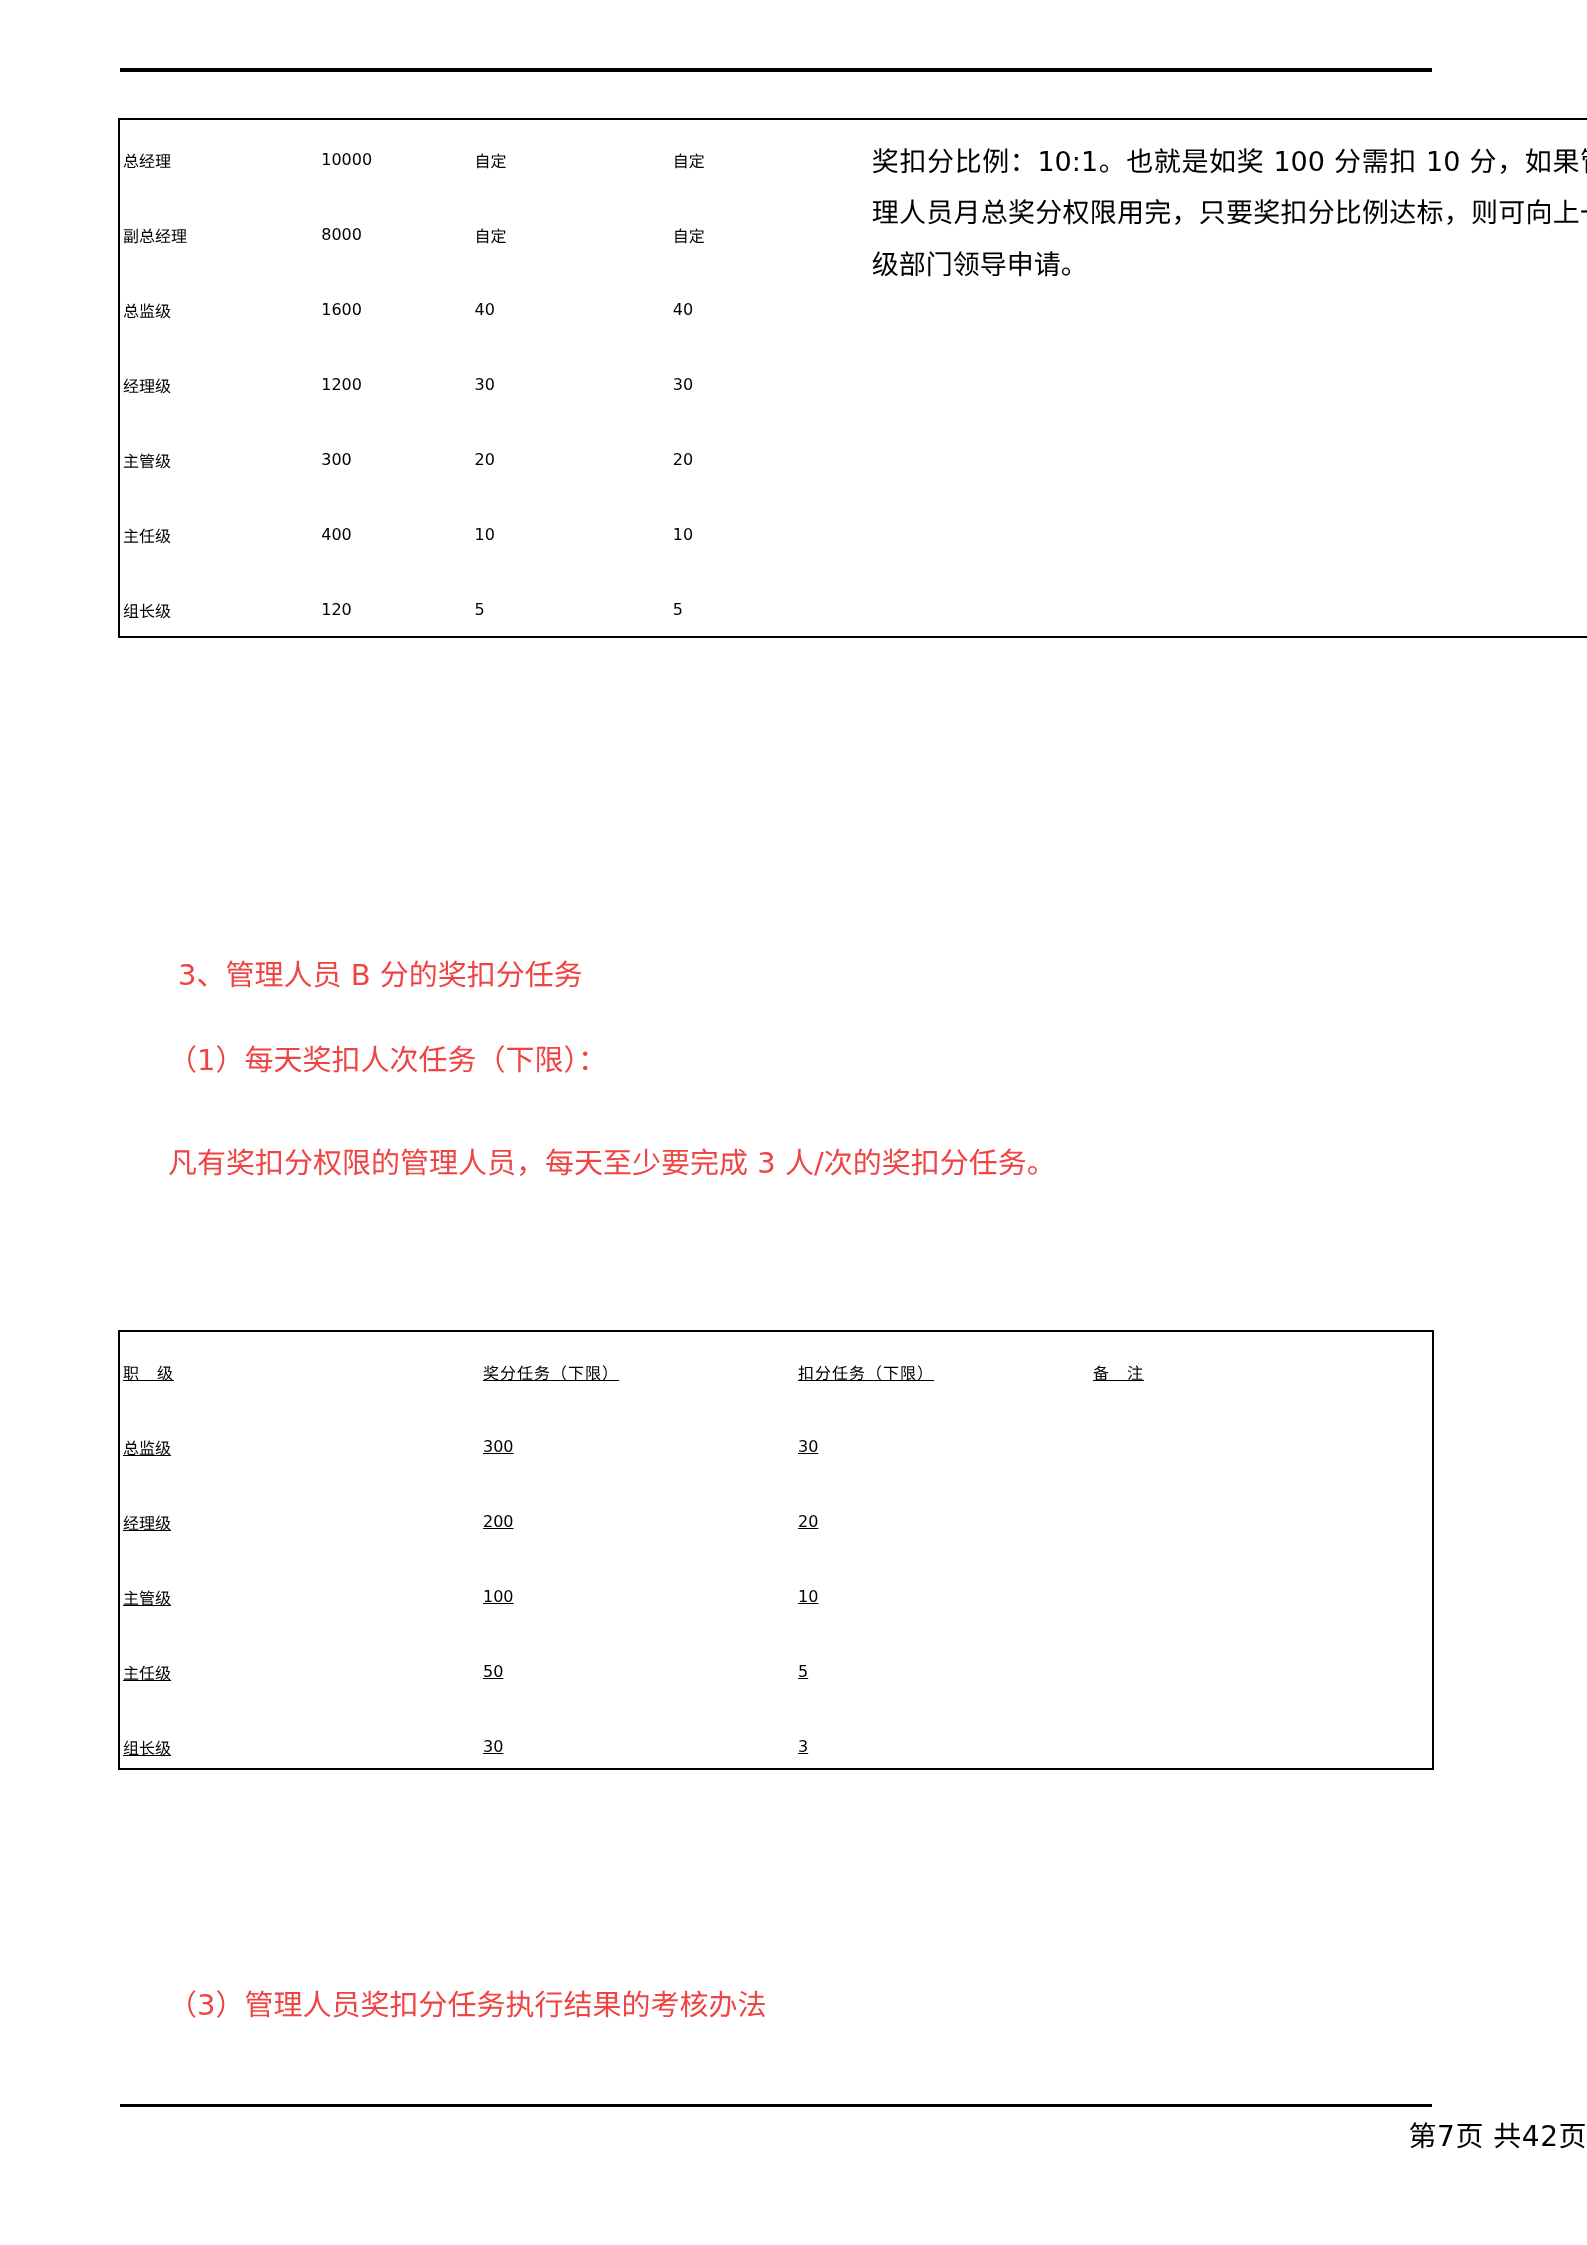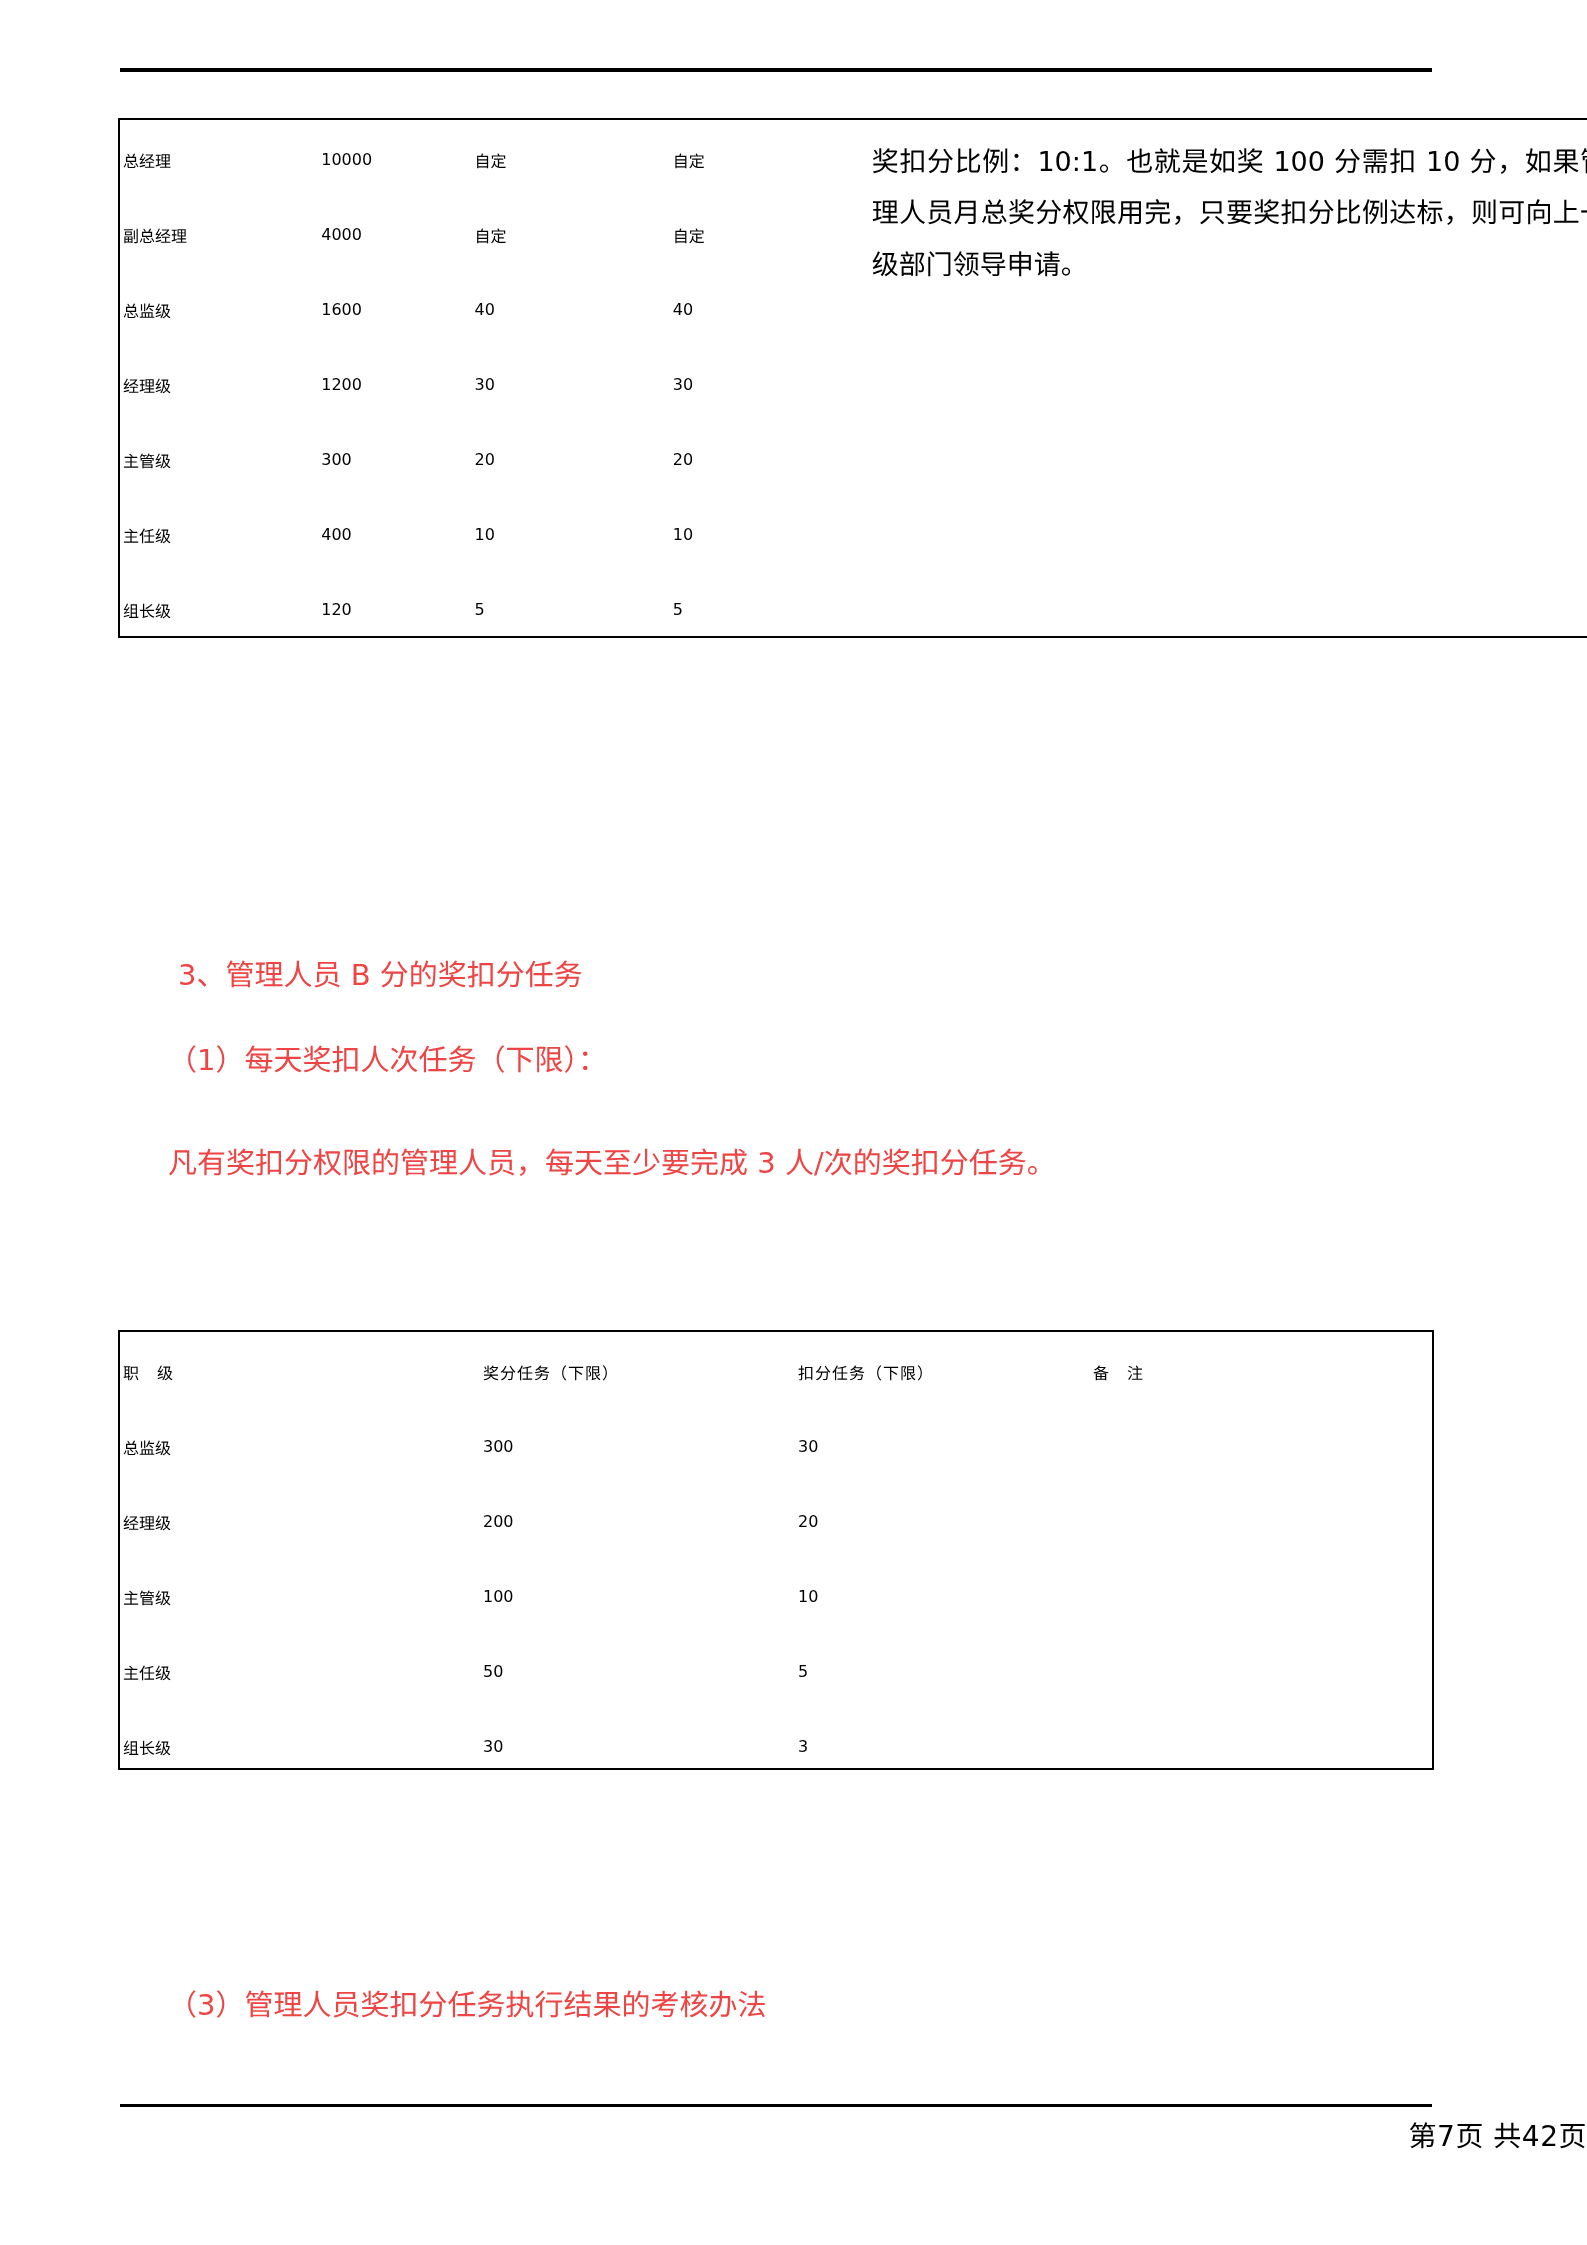--- a/index.html
+++ b/index.html
@@ -154,7 +154,7 @@
         </tr>
         <tr>
           <td>副总经理</td>
-          <td>4000</td>
+          <td>8000</td>
           <td>自定</td>
           <td>自定</td>
         </tr>

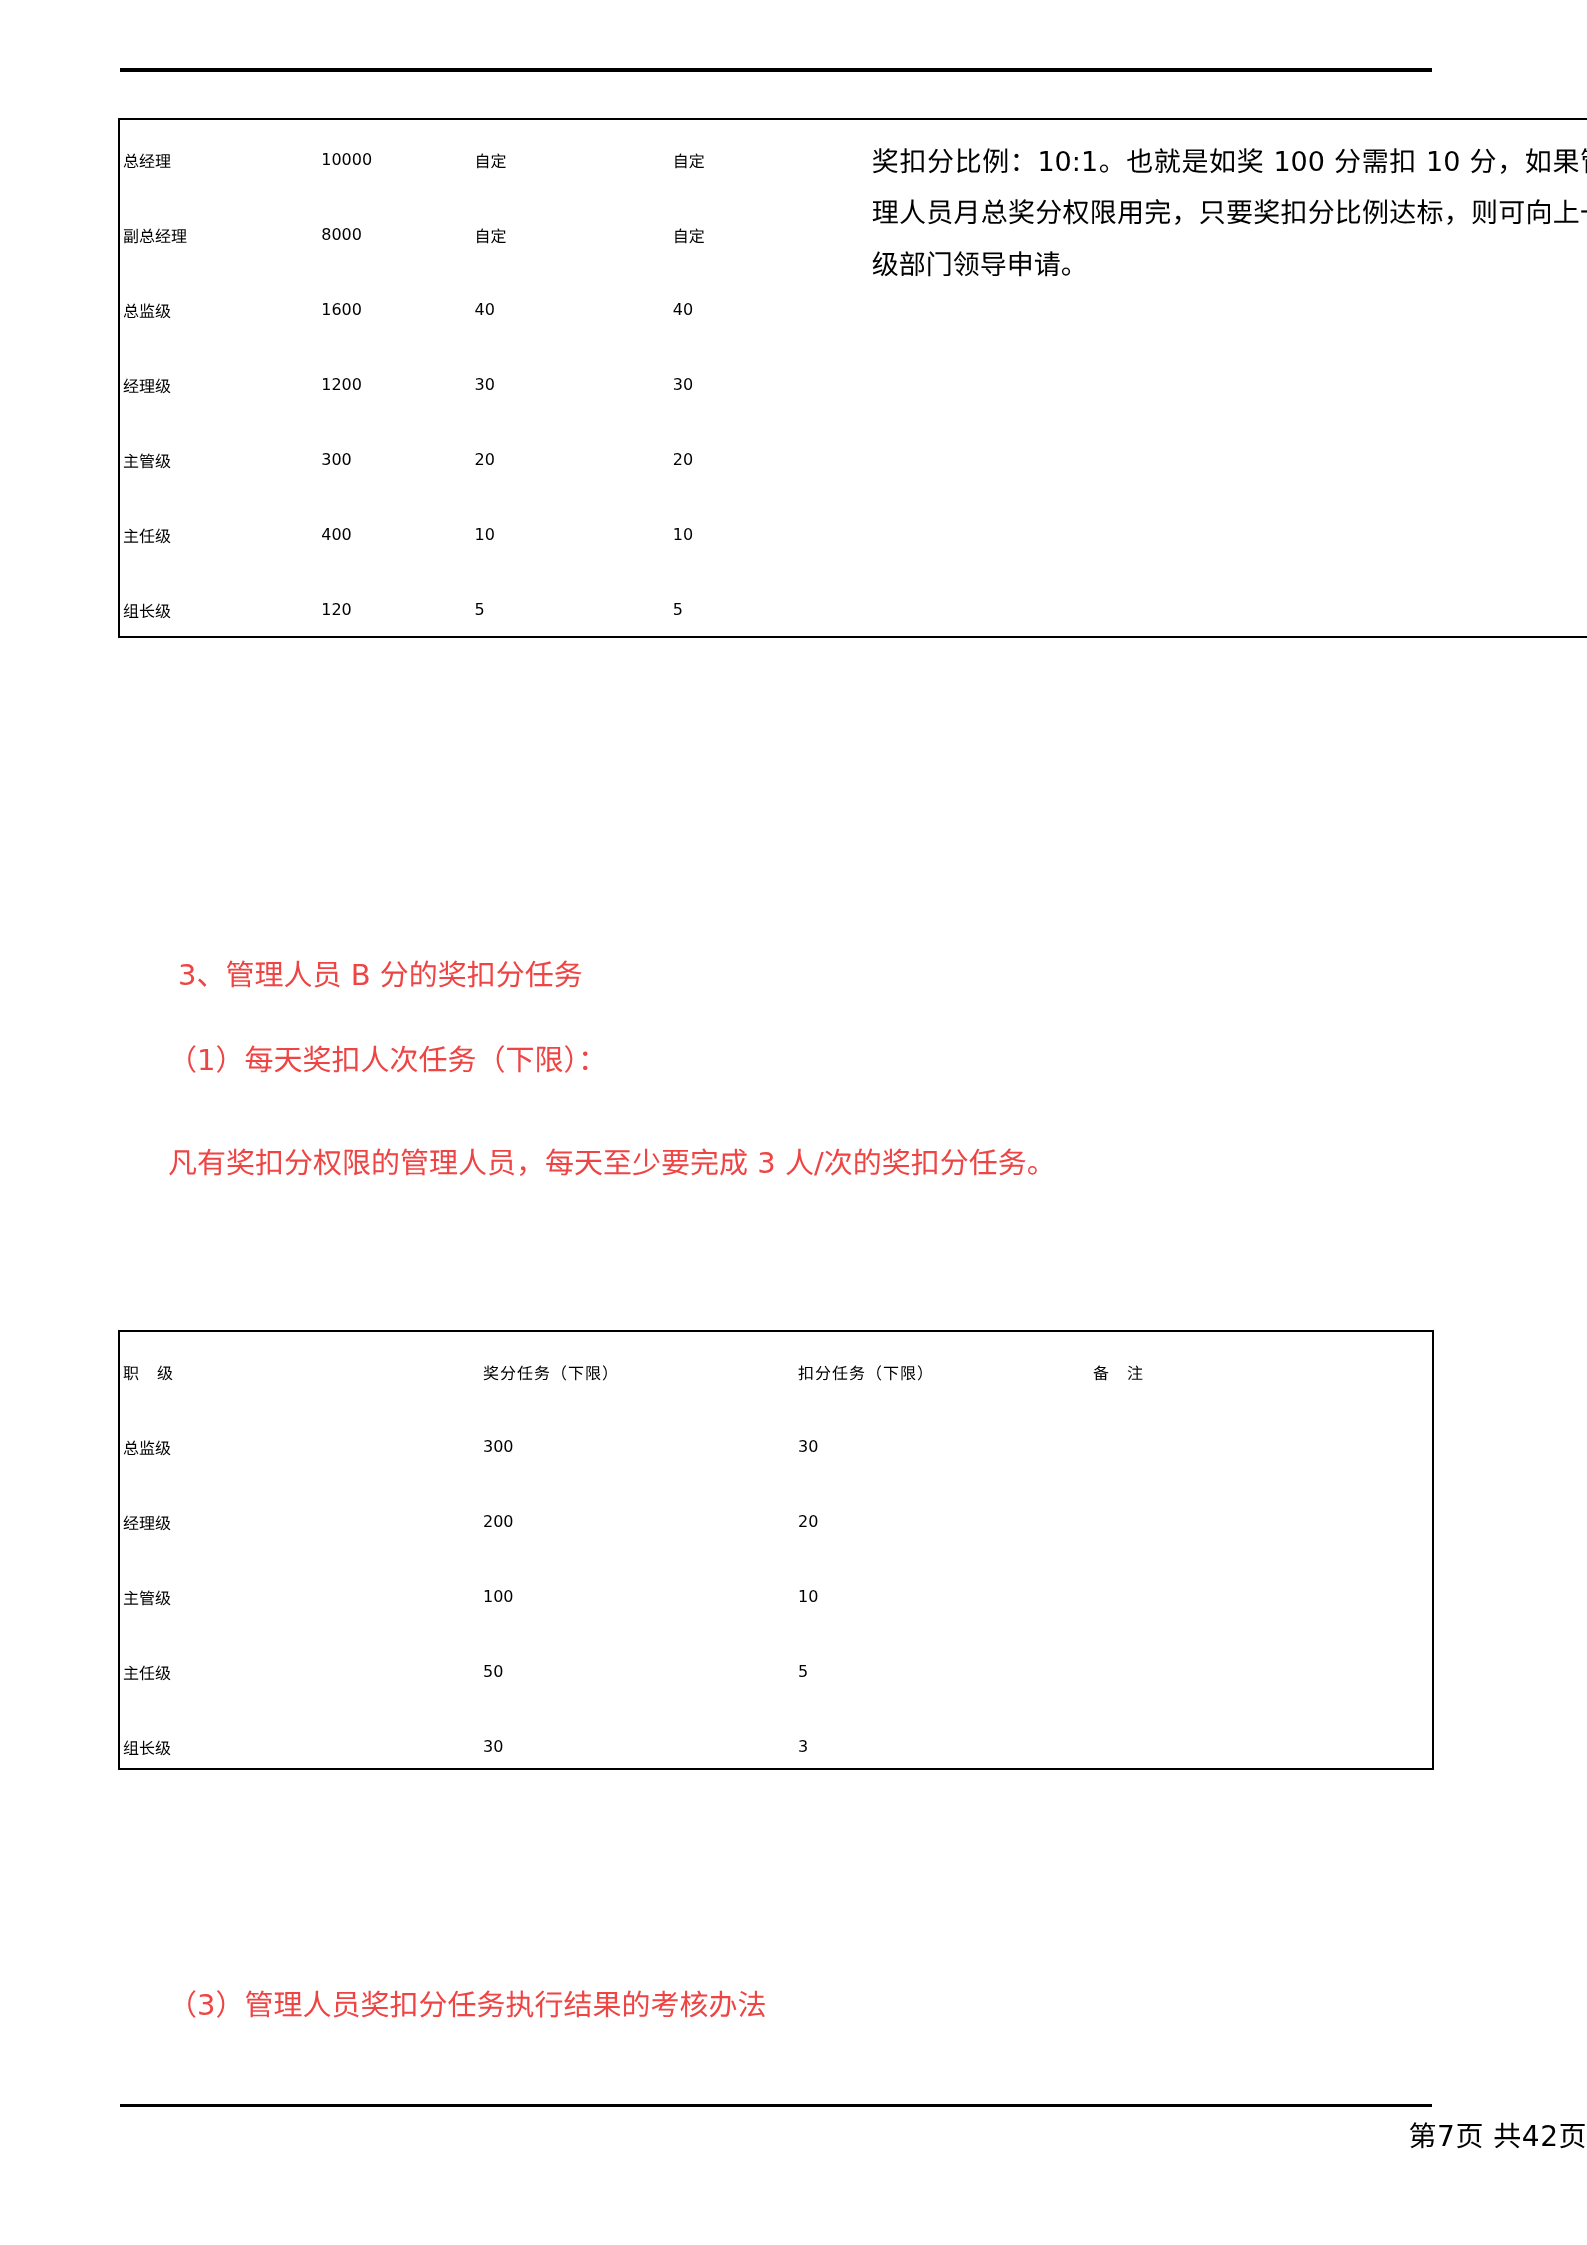--- a/index.html
+++ b/index.html
@@ -100,6 +100,7 @@
     top: 1330px;
     width: 1316px;
     height: 440px;
+    text-decoration: underline;
   }
   #table2 td {
     height: 73px;

